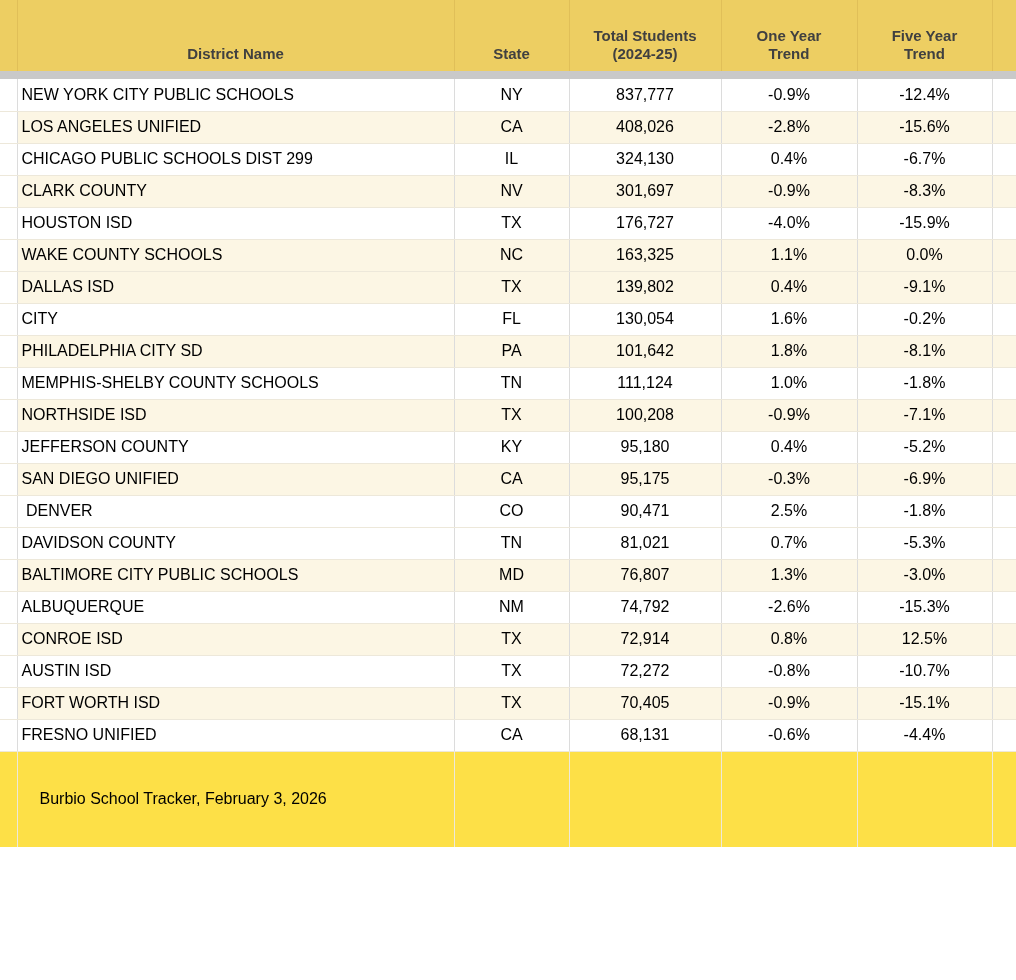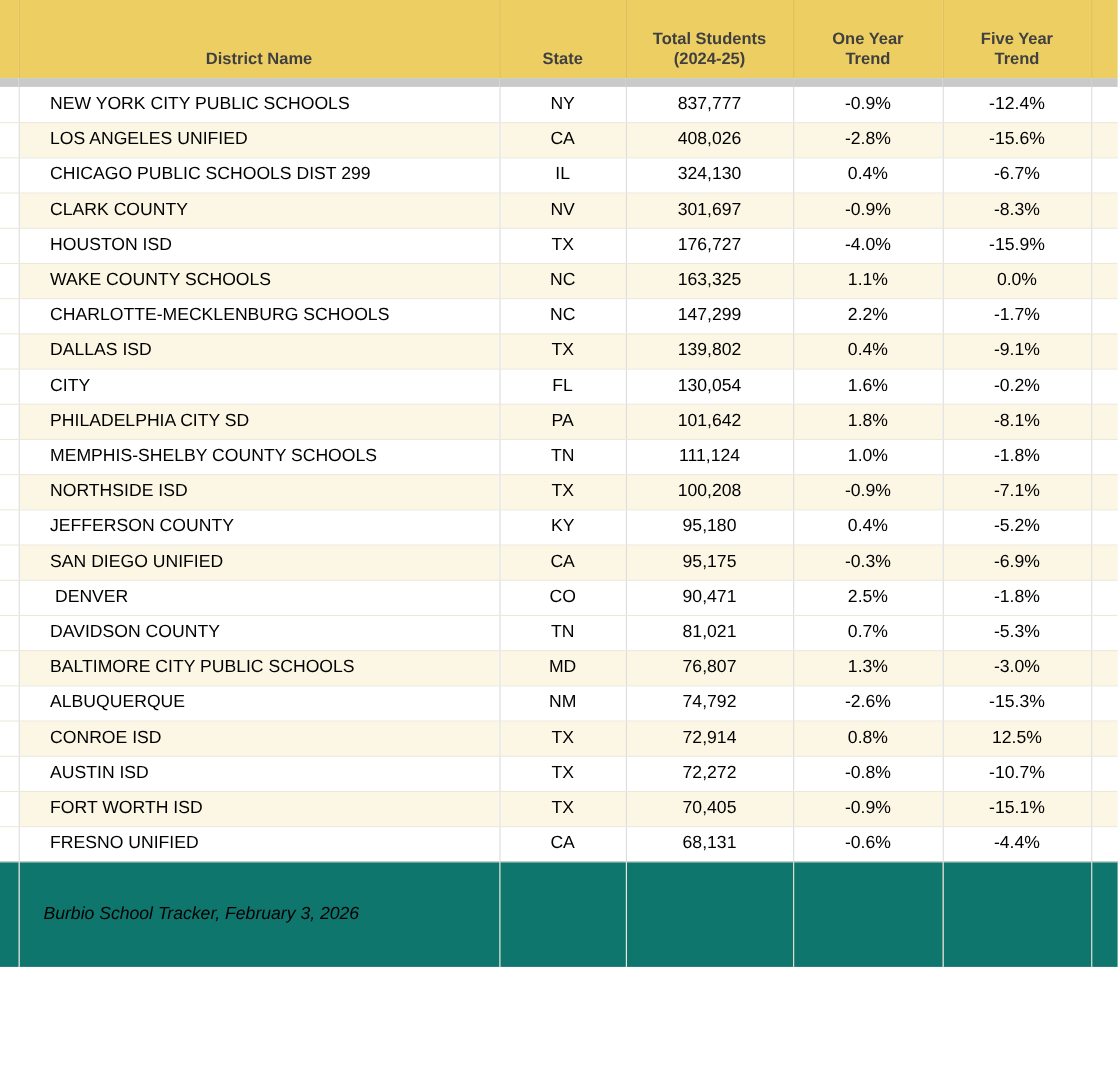--- a/index.html
+++ b/index.html
@@ -94,7 +94,7 @@
   }
   tr.data-row td.district-cell {
     text-align: left;
-    padding-left: 28px;
+    padding-left: 4px;
     white-space: pre;
   }
   tr.data-row td.state-cell,

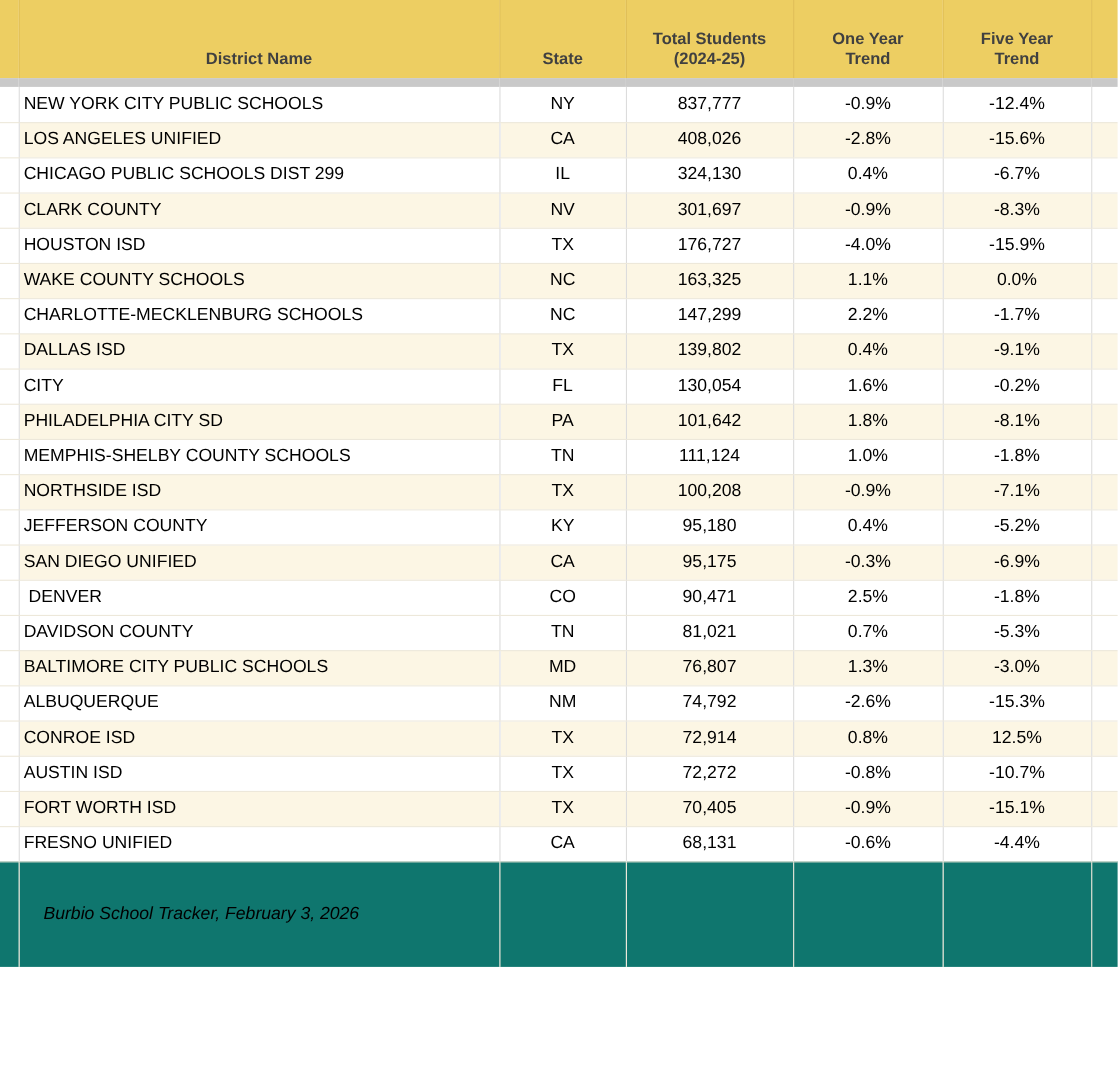--- a/index.html
+++ b/index.html
@@ -235,15 +235,6 @@
           <td class="fiveyear-cell">0.0%</td>
           <td class="tail-cell"></td>
         </tr>
-        <tr class="data-row row-white">
-          <td class="gutter-cell"></td>
-          <td class="district-cell">CHARLOTTE-MECKLENBURG SCHOOLS</td>
-          <td class="state-cell">NC</td>
-          <td class="total-cell">147,299</td>
-          <td class="oneyear-cell">2.2%</td>
-          <td class="fiveyear-cell">-1.7%</td>
-          <td class="tail-cell"></td>
-        </tr>
         <tr class="data-row row-tint">
           <td class="gutter-cell"></td>
           <td class="district-cell">DALLAS ISD</td>

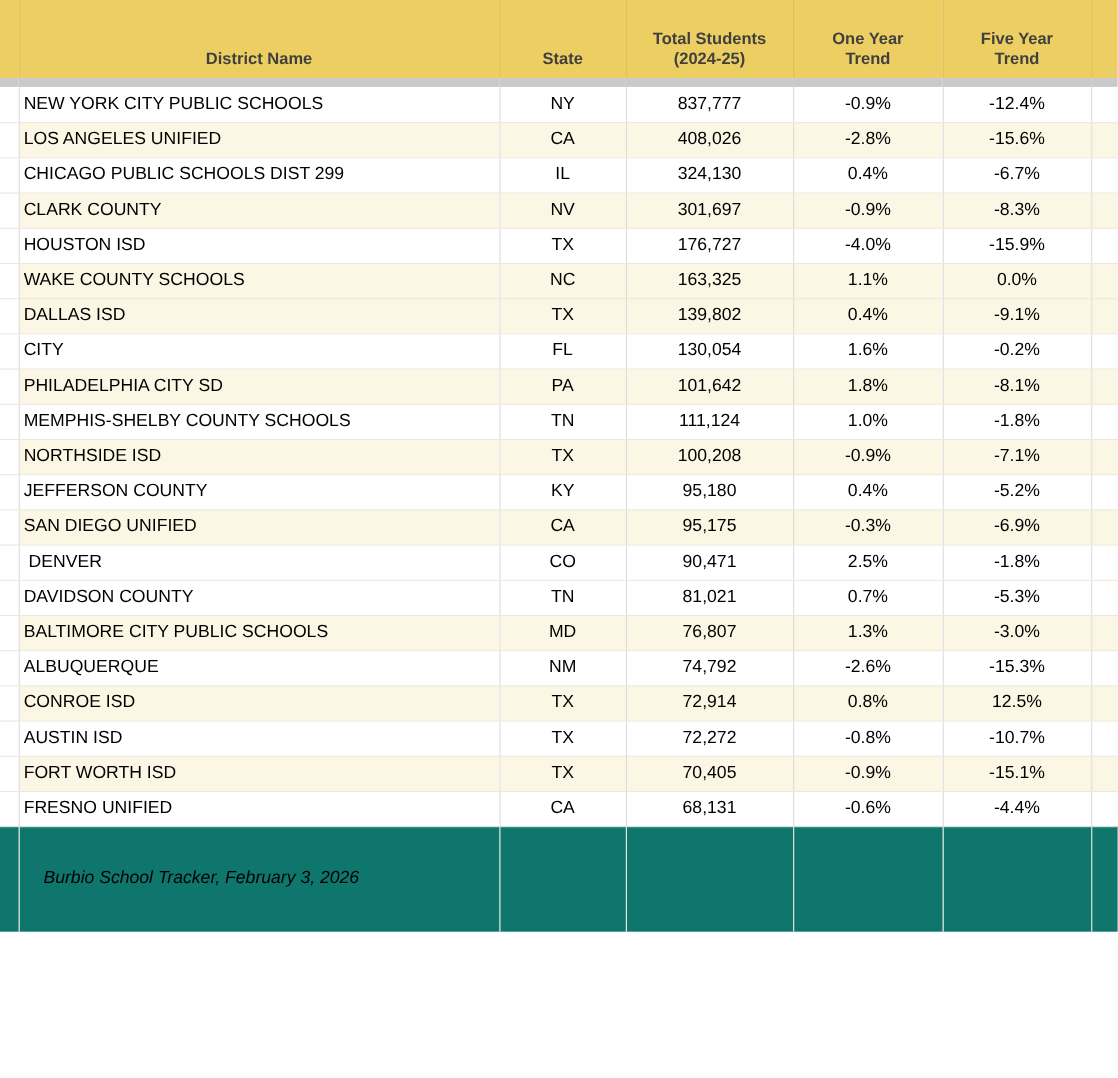--- a/index.html
+++ b/index.html
@@ -113,13 +113,12 @@
   tr.footer-row td {
     height: 96px;
     box-sizing: border-box;
-    background: #0f766e;
+    background: #fde047;
     border-right: 1px solid #EDE8DA;
     border-bottom: none;
     padding: 0 10px;
     vertical-align: middle;
     font-size: 16px;
-    font-style: italic;
     color: #000000;
     white-space: nowrap;
   }

